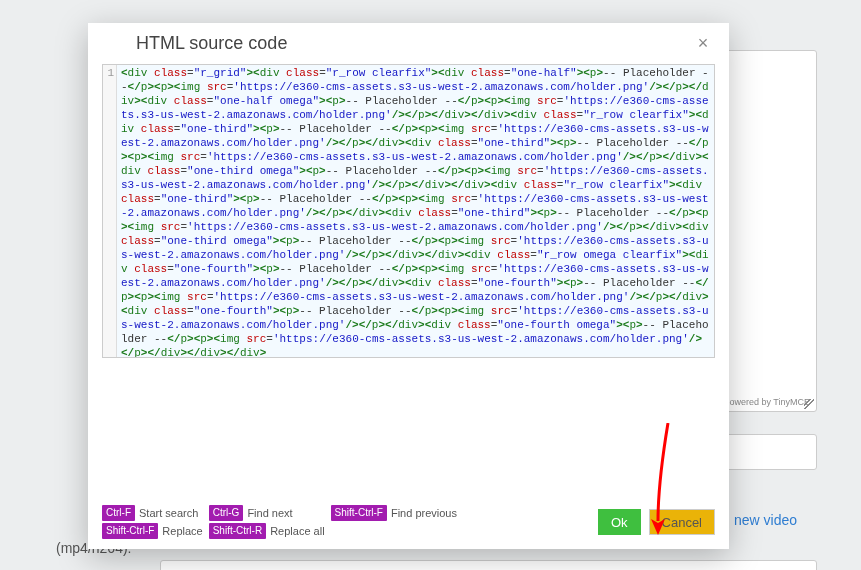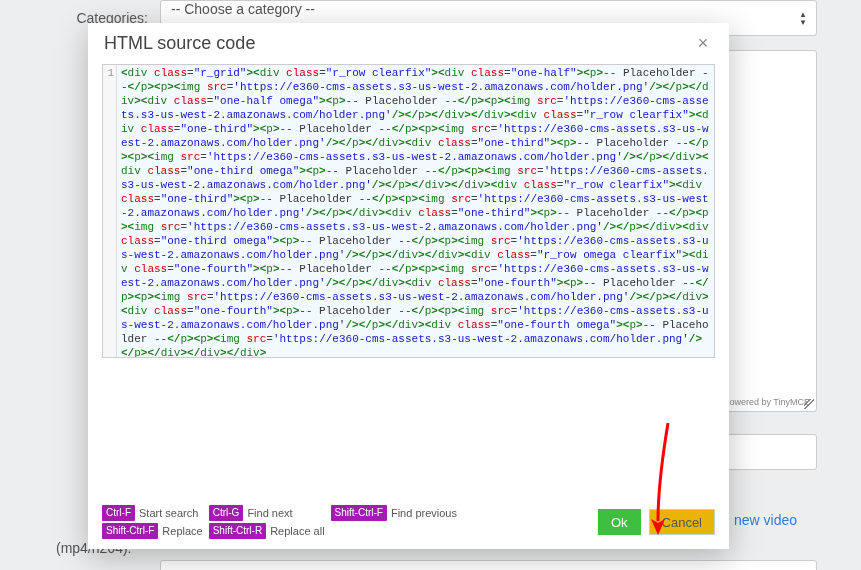--- a/index.html
+++ b/index.html
@@ -212,16 +212,6 @@
 <body>
 
 <div class="bg-page">
-  <div class="bg-row" style="top:0;">
-    <div class="bg-label">Categories:</div>
-    <div class="bg-select">
-      <span>-- Choose a category --</span>
-      <span class="arrows">
-          <span>▴</span>
-          <span>▾</span>
-        </span>
-    </div>
-  </div>
 
   <div class="bg-spacer-box" style="top:50px; height:362px;">
     <span class="powered">Powered by TinyMCE</span>

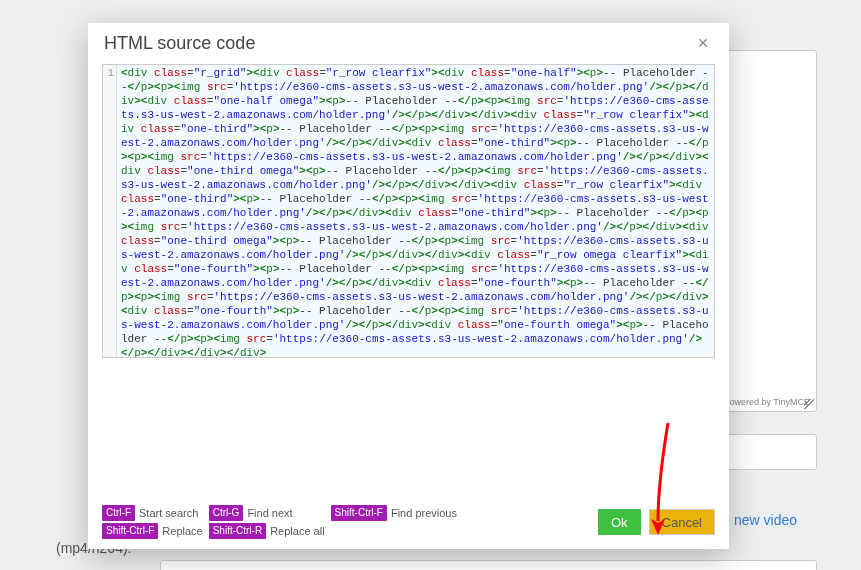--- a/index.html
+++ b/index.html
@@ -99,6 +99,7 @@
     display: flex;
     align-items: center;
     justify-content: space-between;
+    margin-left: 32px;
   }
   .modal-title {
     font-size: 18px;

